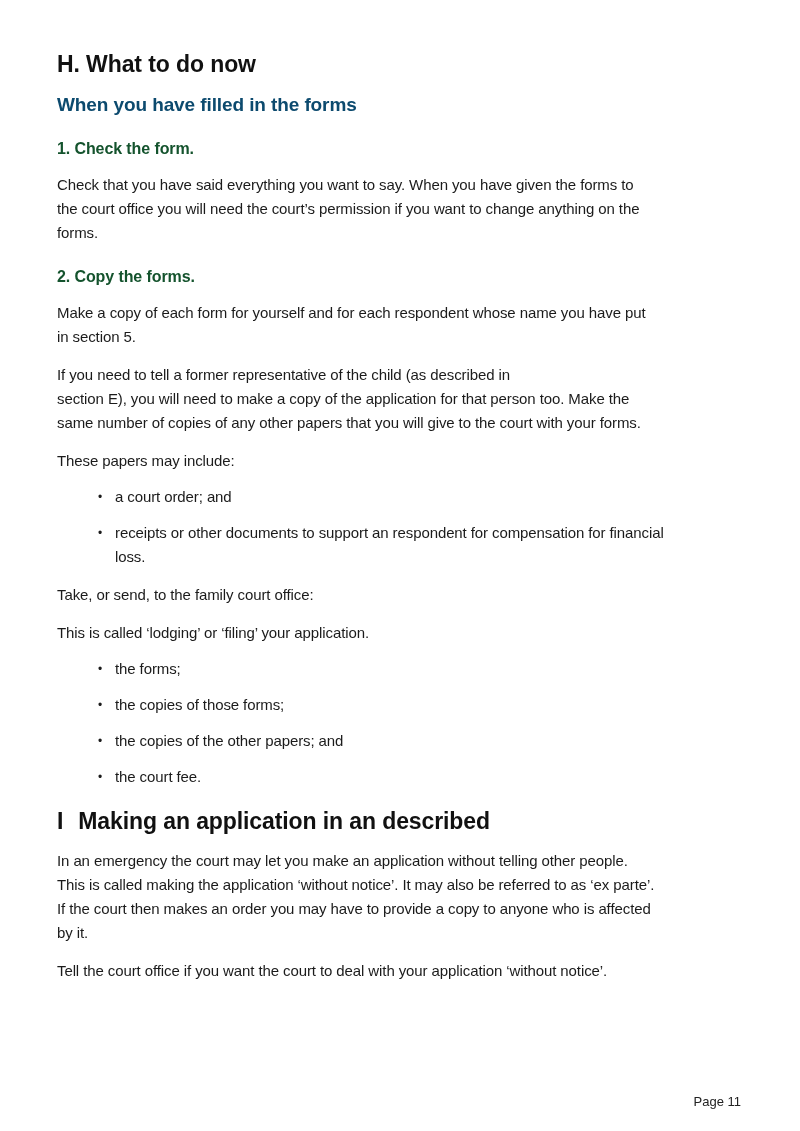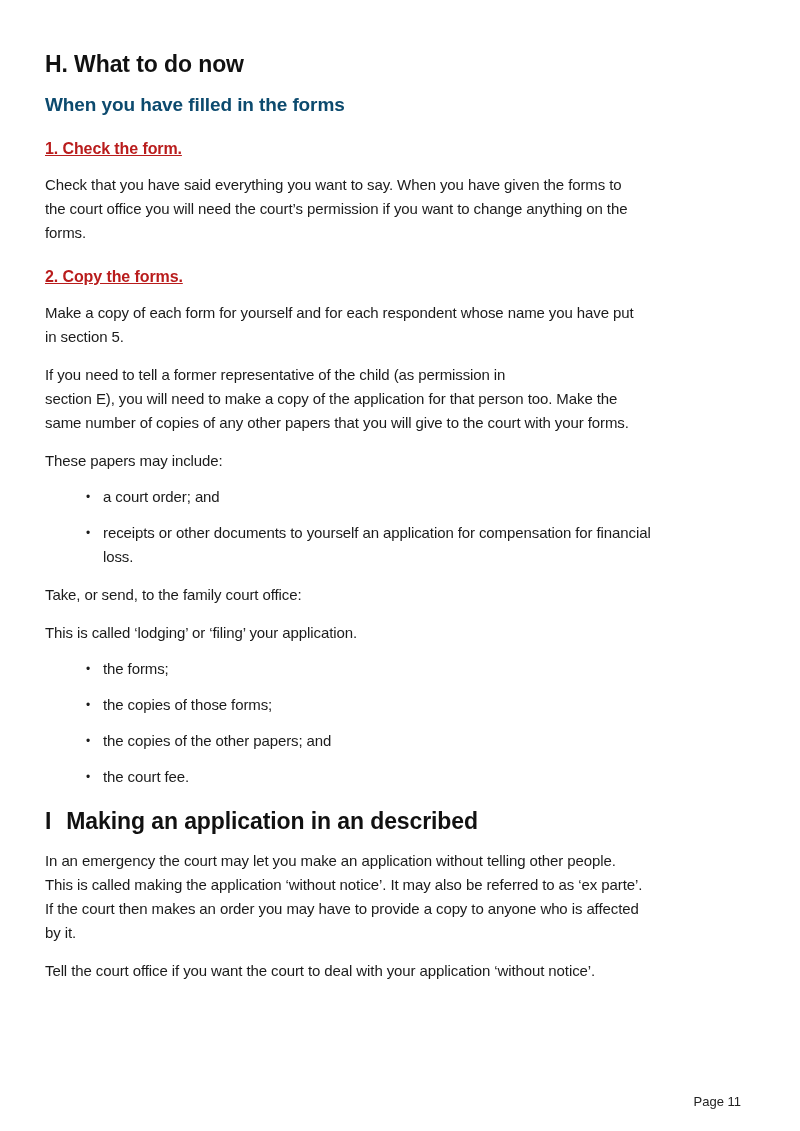--- a/index.html
+++ b/index.html
@@ -18,7 +18,7 @@
   }
   .content {
     position: absolute;
-    left: 45px; top: 50px;
+    left: 57px; top: 50px;
     width: 710px;
     letter-spacing: -0.1px;
   }

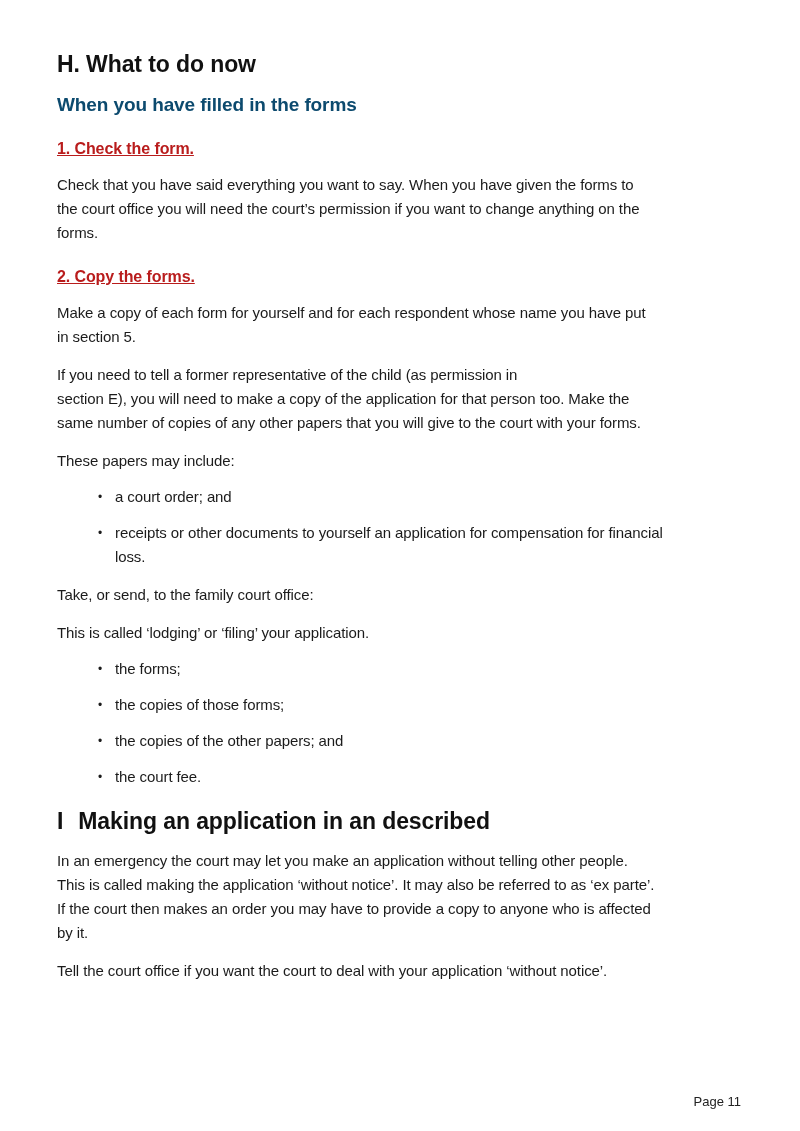--- a/index.html
+++ b/index.html
@@ -34,9 +34,8 @@
   }
   h3.doc-h3 {
     font-size: 16px; line-height: 20px;
-    font-weight: bold; color: #b91c1c;
+    font-weight: bold; color: #14532d;
     margin: 22px 0 0 0;
-    text-decoration: underline;
   }
   p.doc-p {
     font-size: 15px; line-height: 24px;

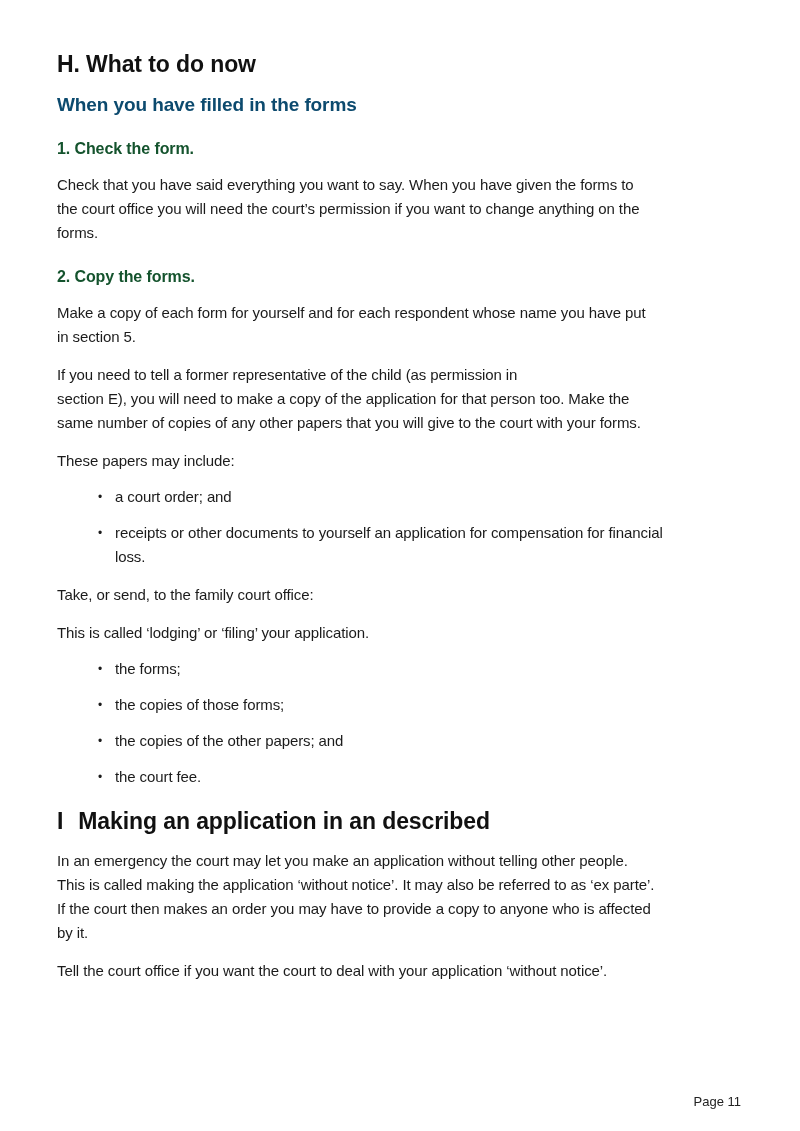--- a/index.html
+++ b/index.html
@@ -95,7 +95,7 @@
     <h3 class="doc-h3">2. Copy the forms.</h3>
     <p class="doc-p"><span>Make a copy of each form for yourself and for </span><strong>each respondent</strong><span> whose name you have put
 in section 5.</span></p>
-    <p class="doc-p">If you need to tell a former representative of the child (as permission in
+    <p class="doc-p">If you need to tell a former representative of the child (as described in
 section E), you will need to make a copy of the application for that person too. Make the
 same number of copies of any other papers that you will give to the court with your forms.</p>
     <p class="doc-p">These papers may include:</p>

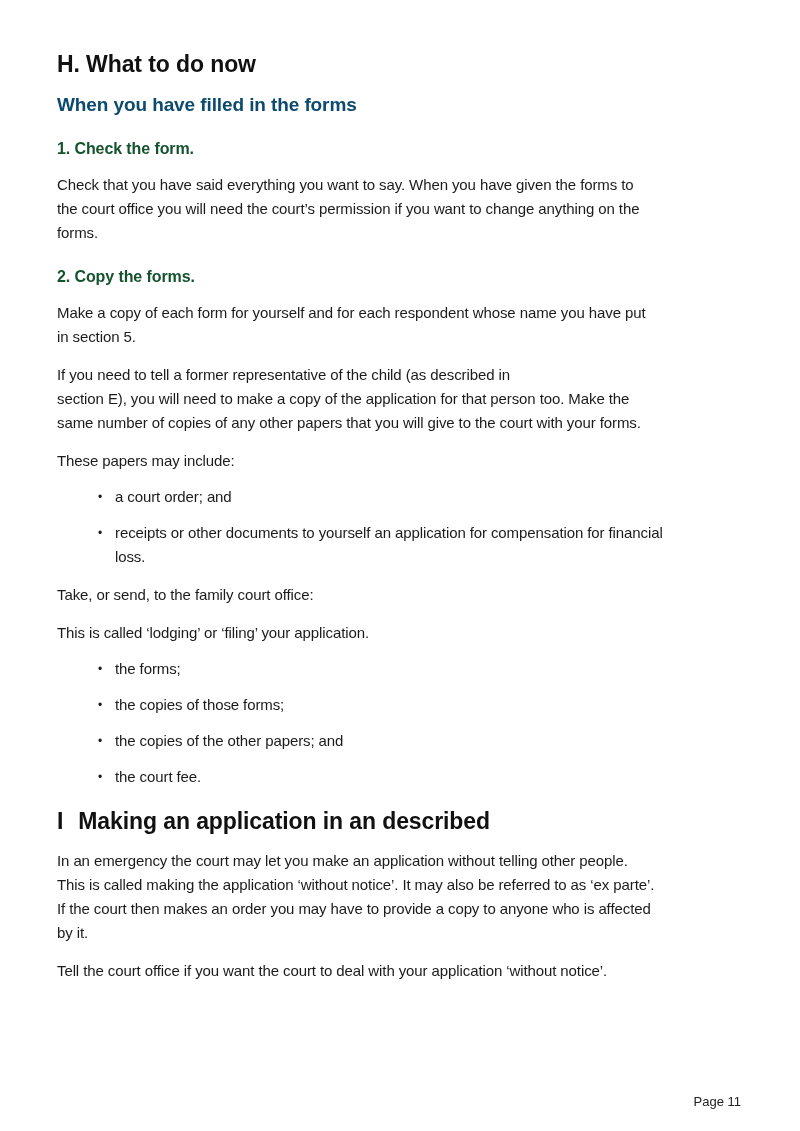--- a/index.html
+++ b/index.html
@@ -101,7 +101,7 @@
     <p class="doc-p">These papers may include:</p>
     <ul class="doc-list">
       <li>a court order; and</li>
-      <li>receipts or other documents to yourself an application for compensation for financial
+      <li>receipts or other documents to support an respondent for compensation for financial
 loss.</li>
     </ul>
 

